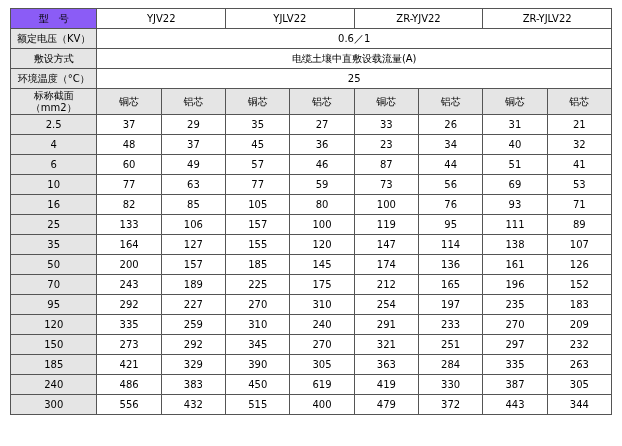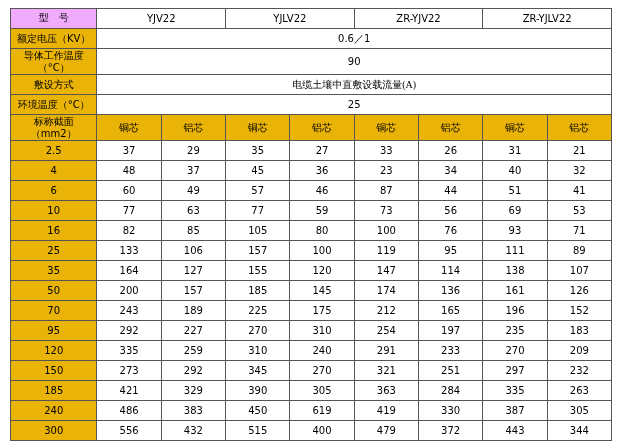--- a/index.html
+++ b/index.html
@@ -27,7 +27,7 @@
     color:#000;
     font-weight:normal;
   }
-  .hdr-grey{background:#f0abfc;font-weight:bold;font-family:Liberation Mono, monospace;}
+  .hdr-grey{background:#8b5cf6;font-weight:bold;}
   .hdr-grey-n{background:#eab308;}
   .red{color:#d01a12;}
   .big{font-size:12px;font-weight:bold;font-family:Liberation Serif, serif;}

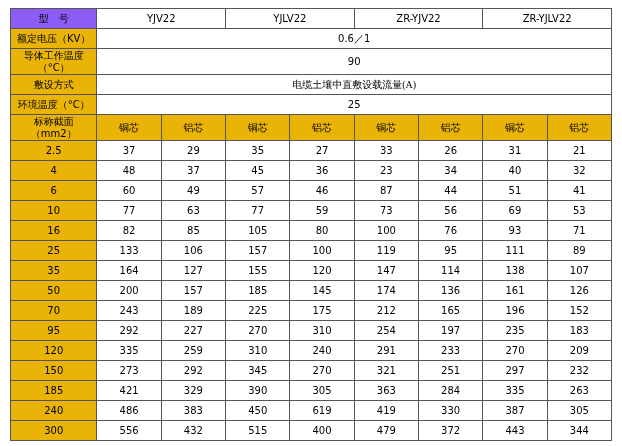--- a/index.html
+++ b/index.html
@@ -28,7 +28,7 @@
     font-weight:normal;
   }
   .hdr-grey{background:#8b5cf6;font-weight:bold;}
-  .hdr-grey-n{background:#eab308;}
+  .hdr-grey-n{background:#e5e5e5;}
   .red{color:#d01a12;}
   .big{font-size:12px;font-weight:bold;font-family:Liberation Serif, serif;}
   .mid{font-size:11px;}

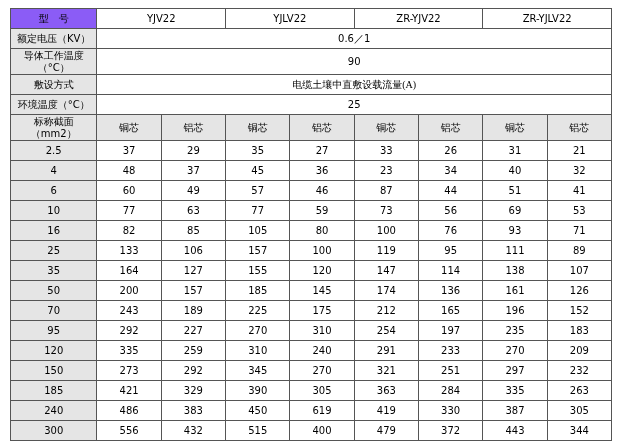--- a/index.html
+++ b/index.html
@@ -64,10 +64,6 @@
         <td colspan="8">0.6／1</td>
       </tr>
       <tr>
-        <td class="hdr-grey-n">导体工作温度（°C）</td>
-        <td colspan="8">90</td>
-      </tr>
-      <tr>
         <td class="hdr-grey-n">敷设方式</td>
         <td colspan="8" class="big">电缆土壤中直敷设载流量(A)</td>
       </tr>

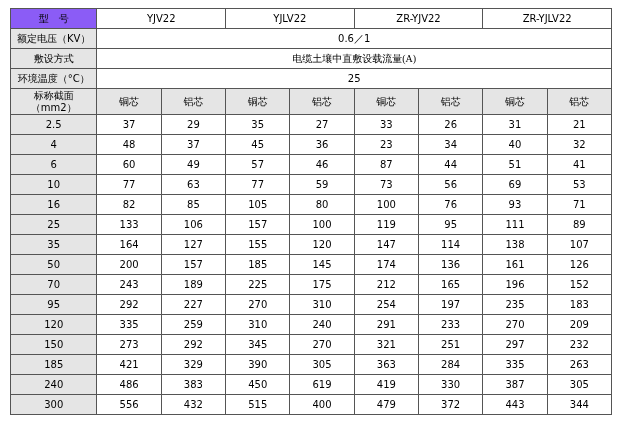--- a/index.html
+++ b/index.html
@@ -30,7 +30,7 @@
   .hdr-grey{background:#8b5cf6;font-weight:bold;}
   .hdr-grey-n{background:#e5e5e5;}
   .red{color:#d01a12;}
-  .big{font-size:12px;font-weight:bold;font-family:Liberation Serif, serif;}
+  .big{font-size:12px;font-weight:bold;}
   .mid{font-size:11px;}
   .firstcol{width:86px;}
   .datacol{width:64px;}

